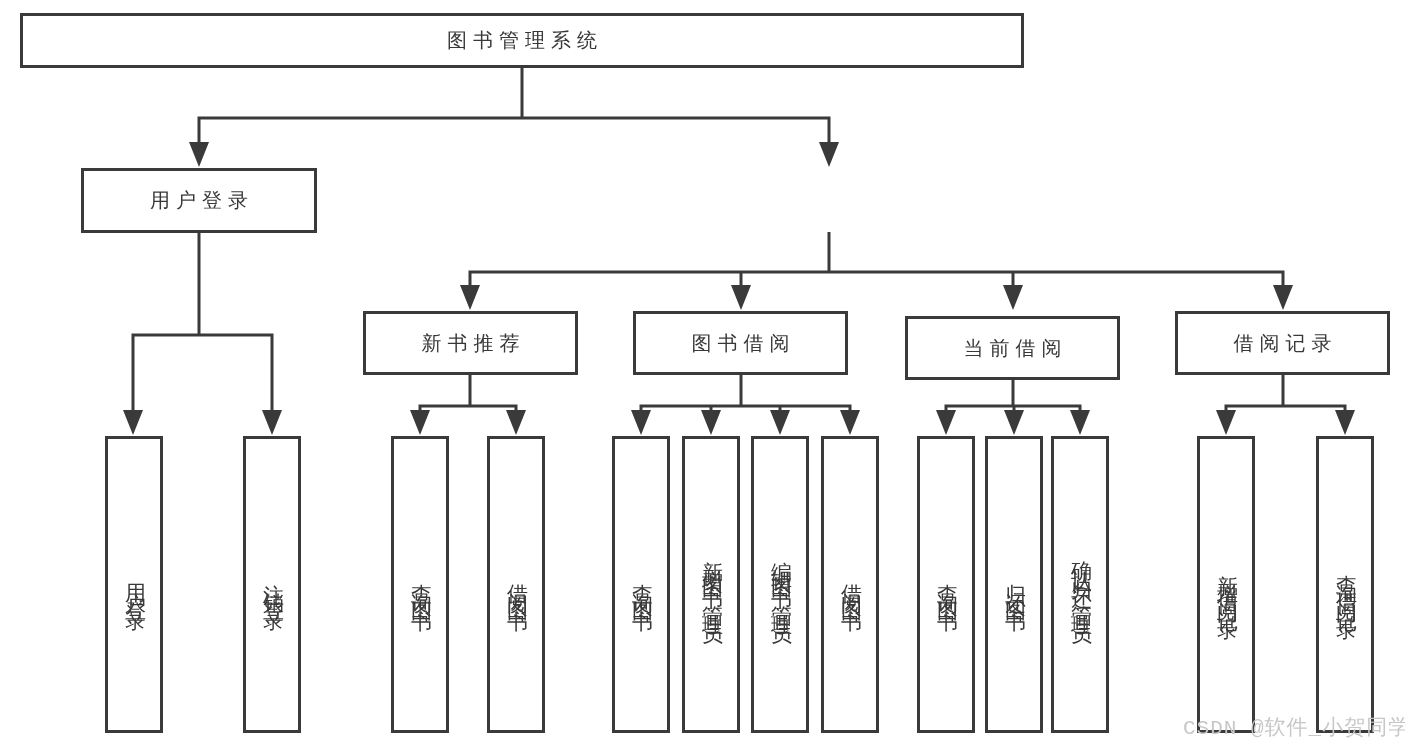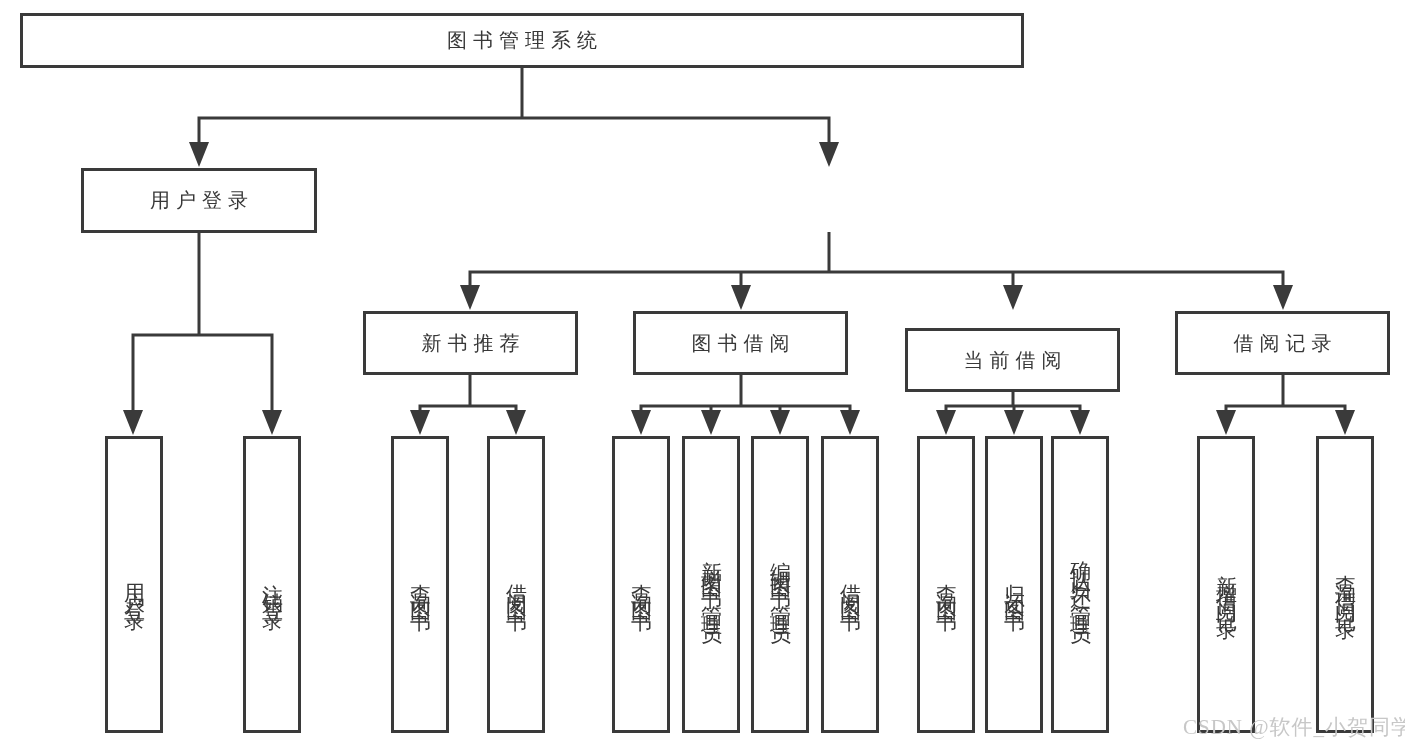--- a/index.html
+++ b/index.html
@@ -9,7 +9,7 @@
     height: 747px;
     background: #ffffff;
     overflow: hidden;
-    font-family: Liberation Serif, serif;
+    font-family: Liberation Mono, monospace;
   }
   .connectors { position: absolute; left: 0; top: 0; }
   .node {

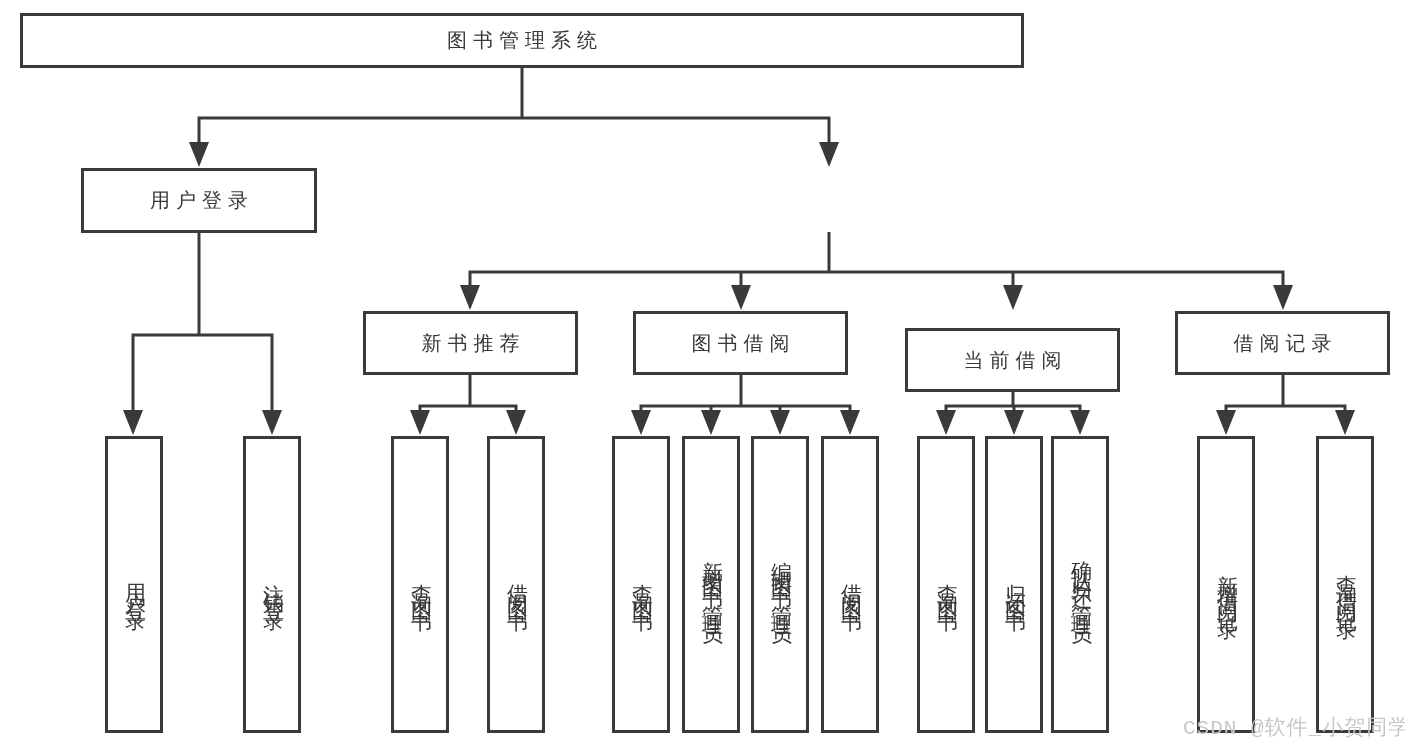--- a/index.html
+++ b/index.html
@@ -118,7 +118,7 @@
 
   <div class="node" style="left:363px; top:311px; width:215px; height:64px;">新书推荐</div>
   <div class="node" style="left:633px; top:311px; width:215px; height:64px;">图书借阅</div>
-  <div class="node" style="left:905px; top:328px; width:215px; height:64px;">当前借阅</div>
+  <div class="node" style="left:905px; top:316px; width:215px; height:64px;">当前借阅</div>
   <div class="node" style="left:1175px; top:311px; width:215px; height:64px;">借阅记录</div>
 
   <div class="leaf" style="left:105px;">

